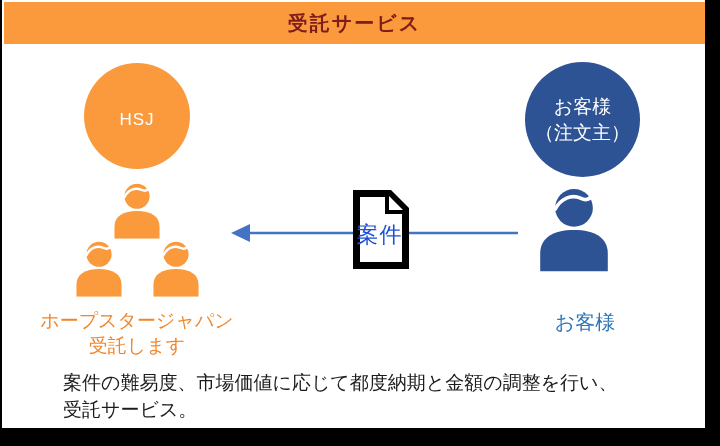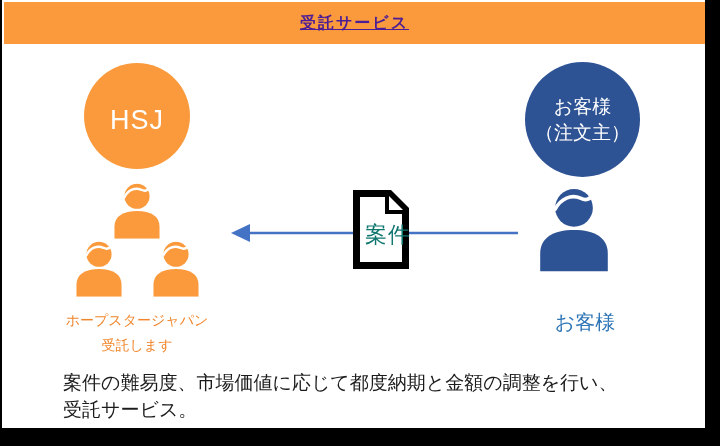--- a/index.html
+++ b/index.html
@@ -18,7 +18,7 @@
     background:#FA9A3C;display:flex;align-items:center;justify-content:center;
   }
   .header-title{
-    color:#4c1d95;font-size:16px;font-weight:bold;letter-spacing:2px;text-decoration:underline;
+    color:#7f1d1d;font-size:20px;font-weight:bold;letter-spacing:2px;
   }
   
   .hsj-circle{

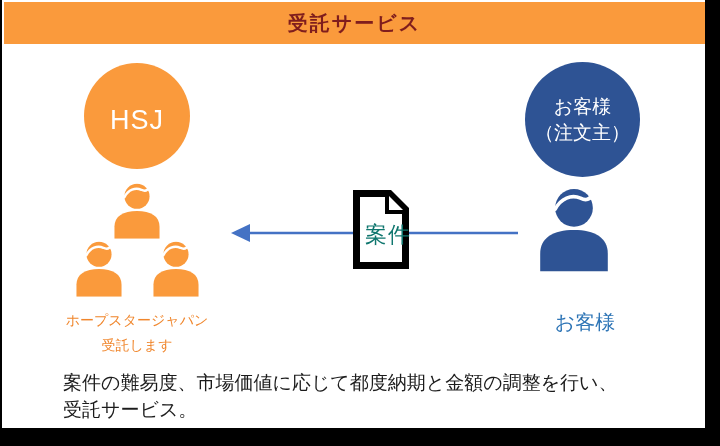--- a/index.html
+++ b/index.html
@@ -25,7 +25,7 @@
     position:absolute;left:82px;top:63px;width:106px;height:106px;border-radius:50%;
     background:#FA9A3C;display:flex;align-items:center;justify-content:center;
   }
-  .hsj-circle .lbl{color:#fff;font-size:27px;letter-spacing:1px;margin-top:8px;}
+  .hsj-circle .lbl{color:#fff;font-size:17px;letter-spacing:1px;margin-top:8px;}
   .staff-label{
     position:absolute;left:15px;top:308px;width:240px;text-align:center;
     color:#F0862C;font-size:14px;line-height:25px;

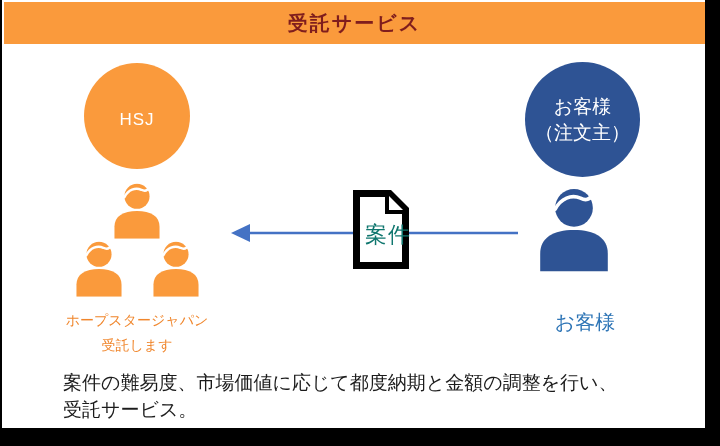--- a/index.html
+++ b/index.html
@@ -48,8 +48,8 @@
   }
   .doc svg{position:absolute;left:0;top:0;}
   .doc .doc-label{
-    position:absolute;left:0;top:31px;width:100%;text-align:right;
-    color:#0f766e;font-size:22px;letter-spacing:1px;z-index:3;
+    position:absolute;left:0;top:31px;width:100%;text-align:center;
+    color:#1d4ed8;font-size:22px;letter-spacing:1px;z-index:3;
   }
   
   .person{position:absolute;}

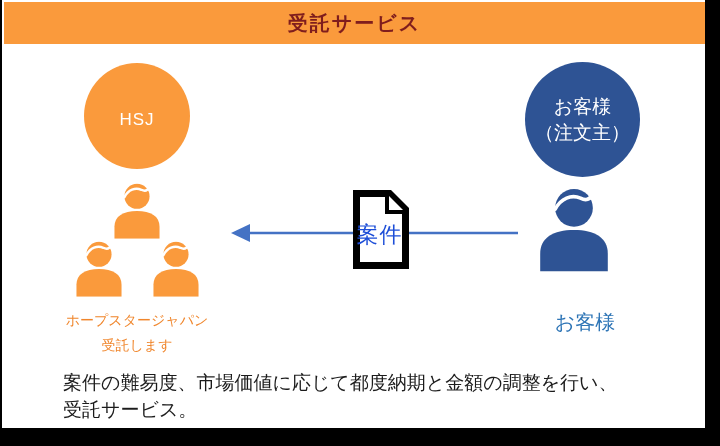--- a/index.html
+++ b/index.html
@@ -28,7 +28,7 @@
   .hsj-circle .lbl{color:#fff;font-size:17px;letter-spacing:1px;margin-top:8px;}
   .staff-label{
     position:absolute;left:15px;top:308px;width:240px;text-align:center;
-    color:#F0862C;font-size:14px;line-height:25px;
+    color:#F0862C;font-size:19px;line-height:25px;
   }
   
   .customer-circle{

